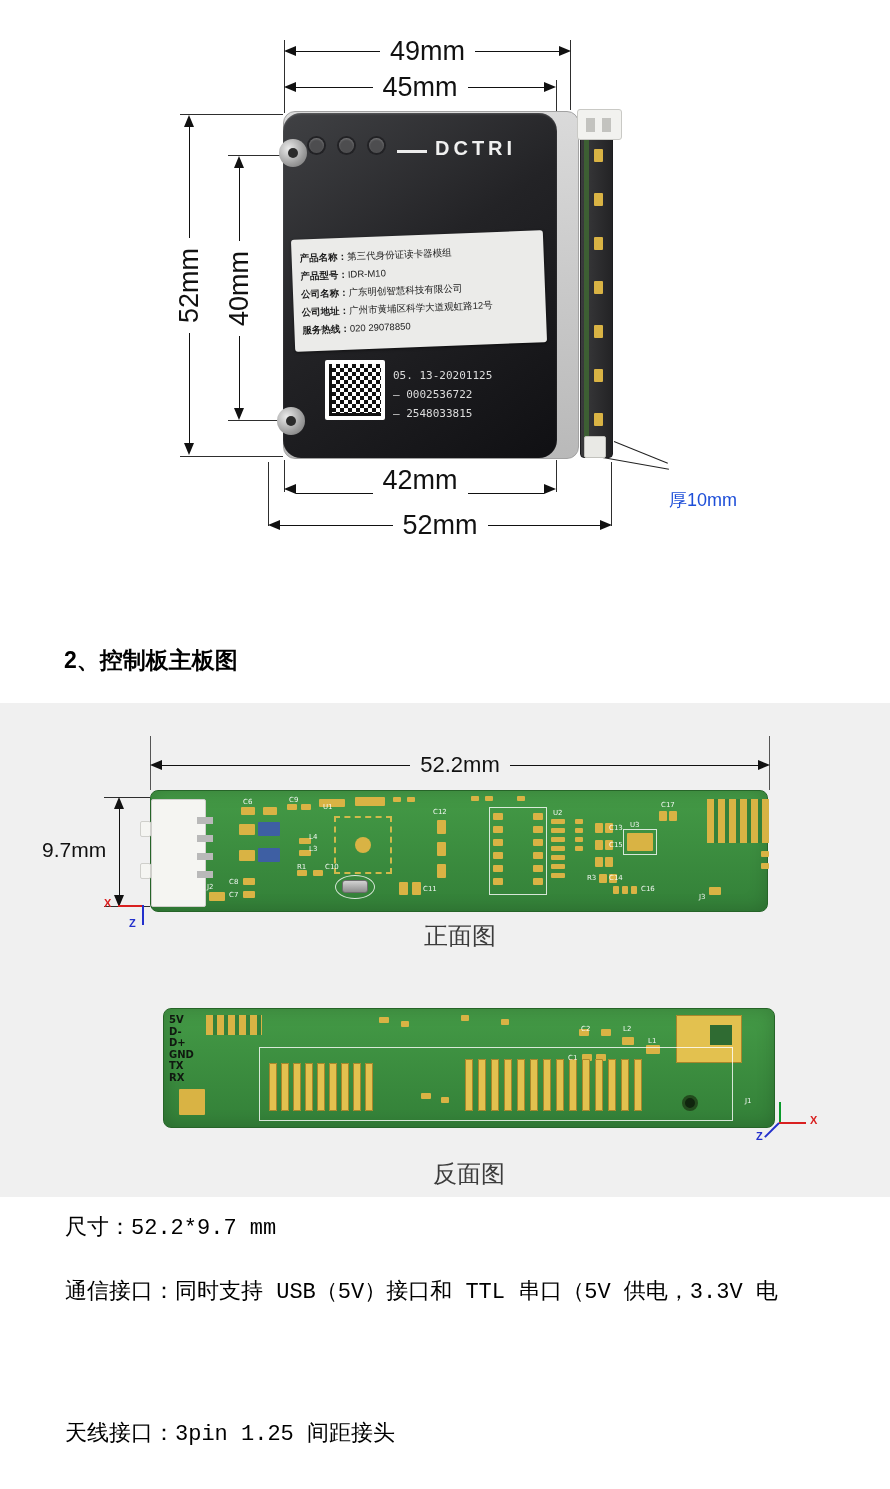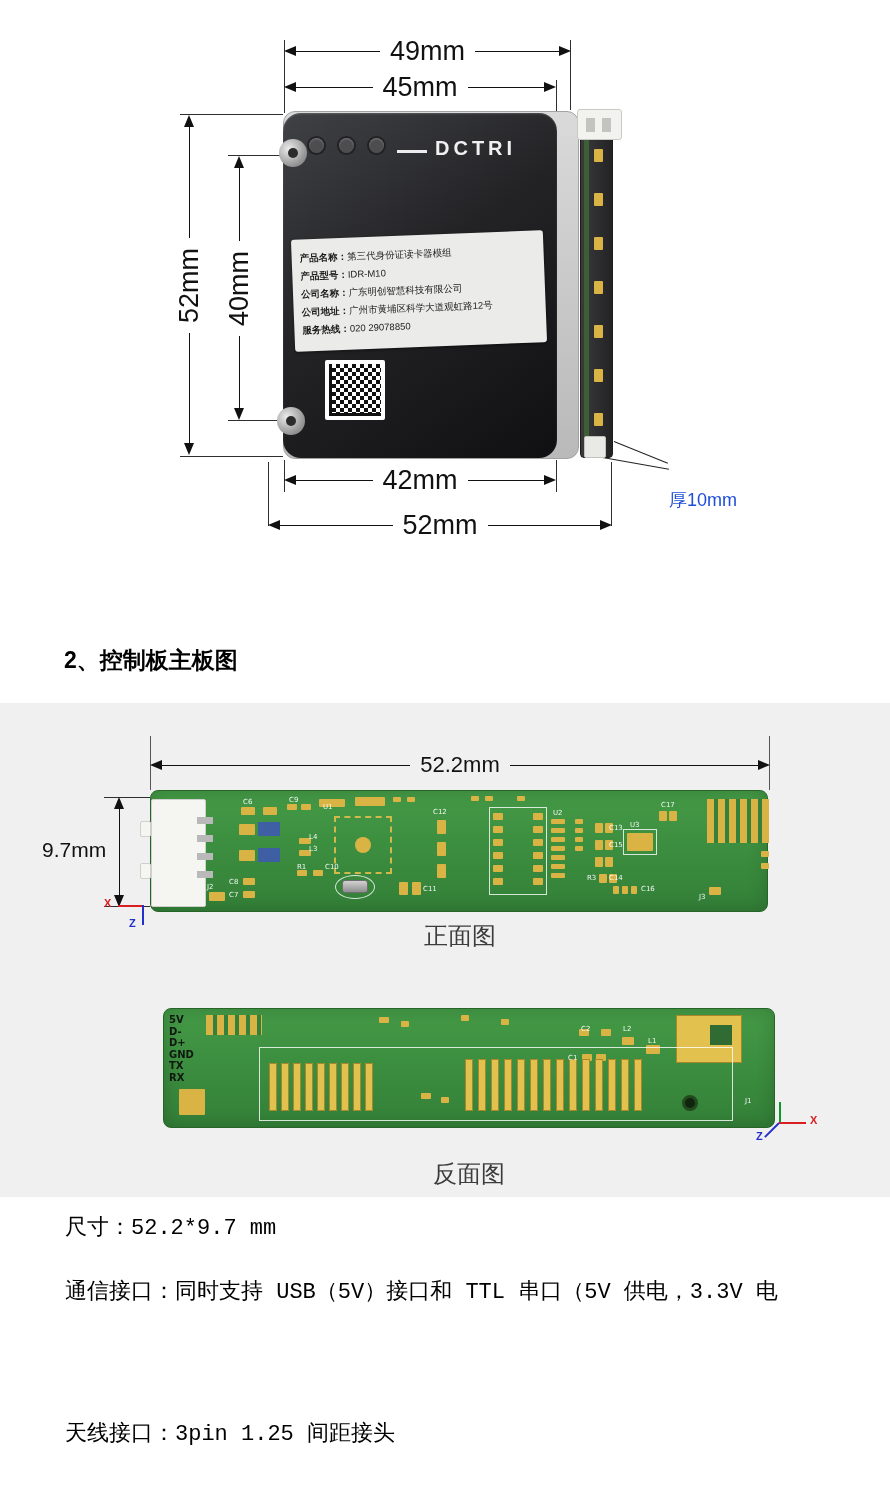--- a/index.html
+++ b/index.html
@@ -199,6 +199,11 @@
       <div class="qr">
           <div class="qr-inner"></div>
         </div>
+      <div class="qr-lines">
+        <div>05. 13-20201125</div>
+        <div>— 0002536722</div>
+        <div>— 2548033815</div>
+      </div>
     </div>
   </div>
 

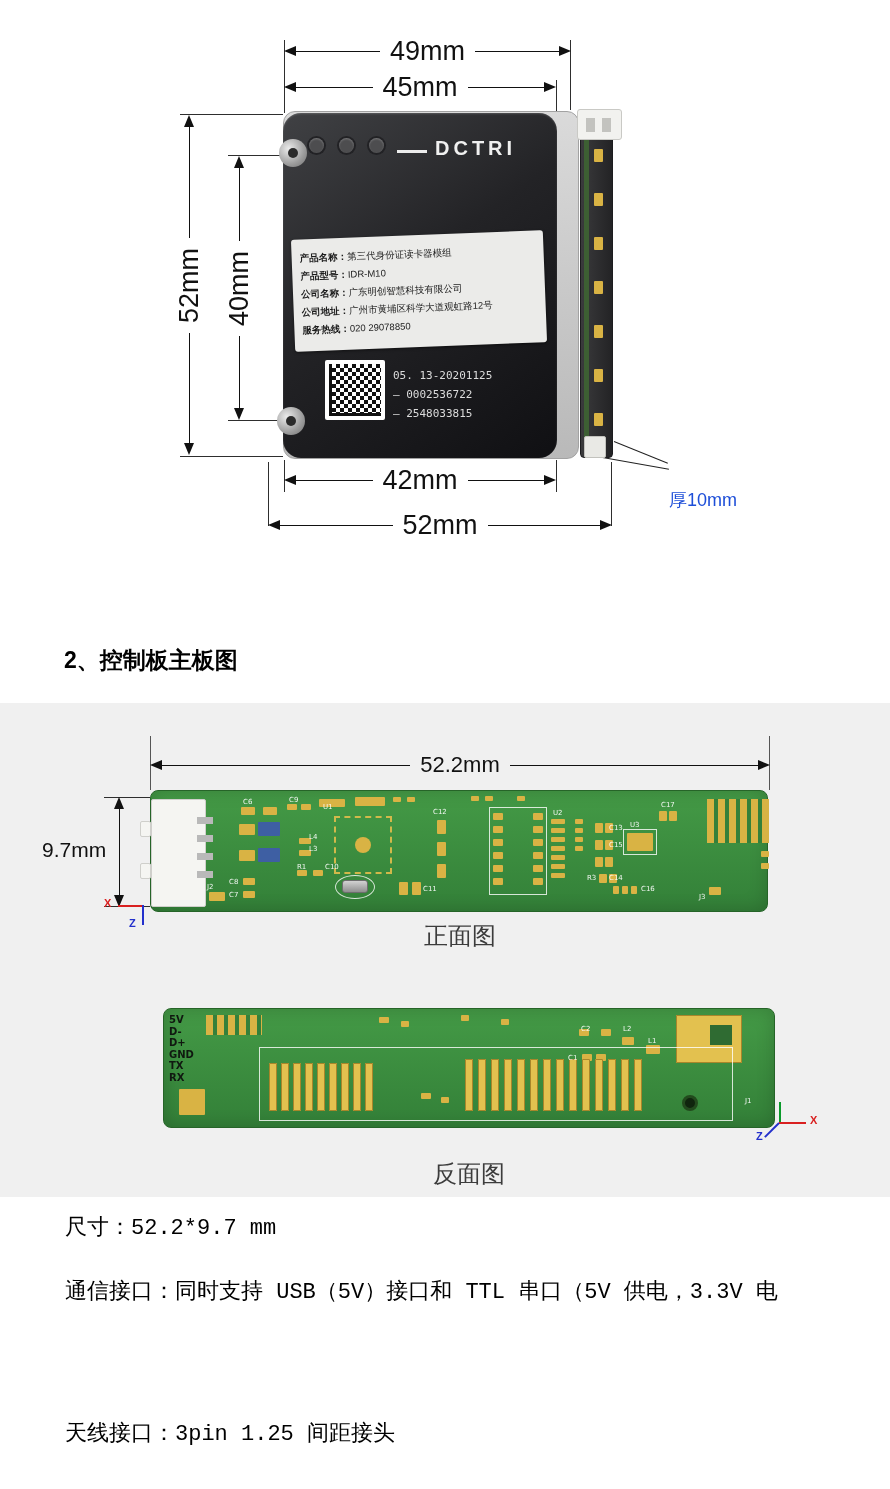--- a/index.html
+++ b/index.html
@@ -143,7 +143,7 @@
       <span class="ln"></span>
         <span class="ad"></span>
     </div>
-    <div class="hdim" style="left:284px;top:466px;width:272px;">
+    <div class="hdim" style="left:284px;top:466px;width:272px;align-items:flex-end;">
       <span class="al"></span>
         <span class="ln"></span>
       <span class="lab">42mm</span>

